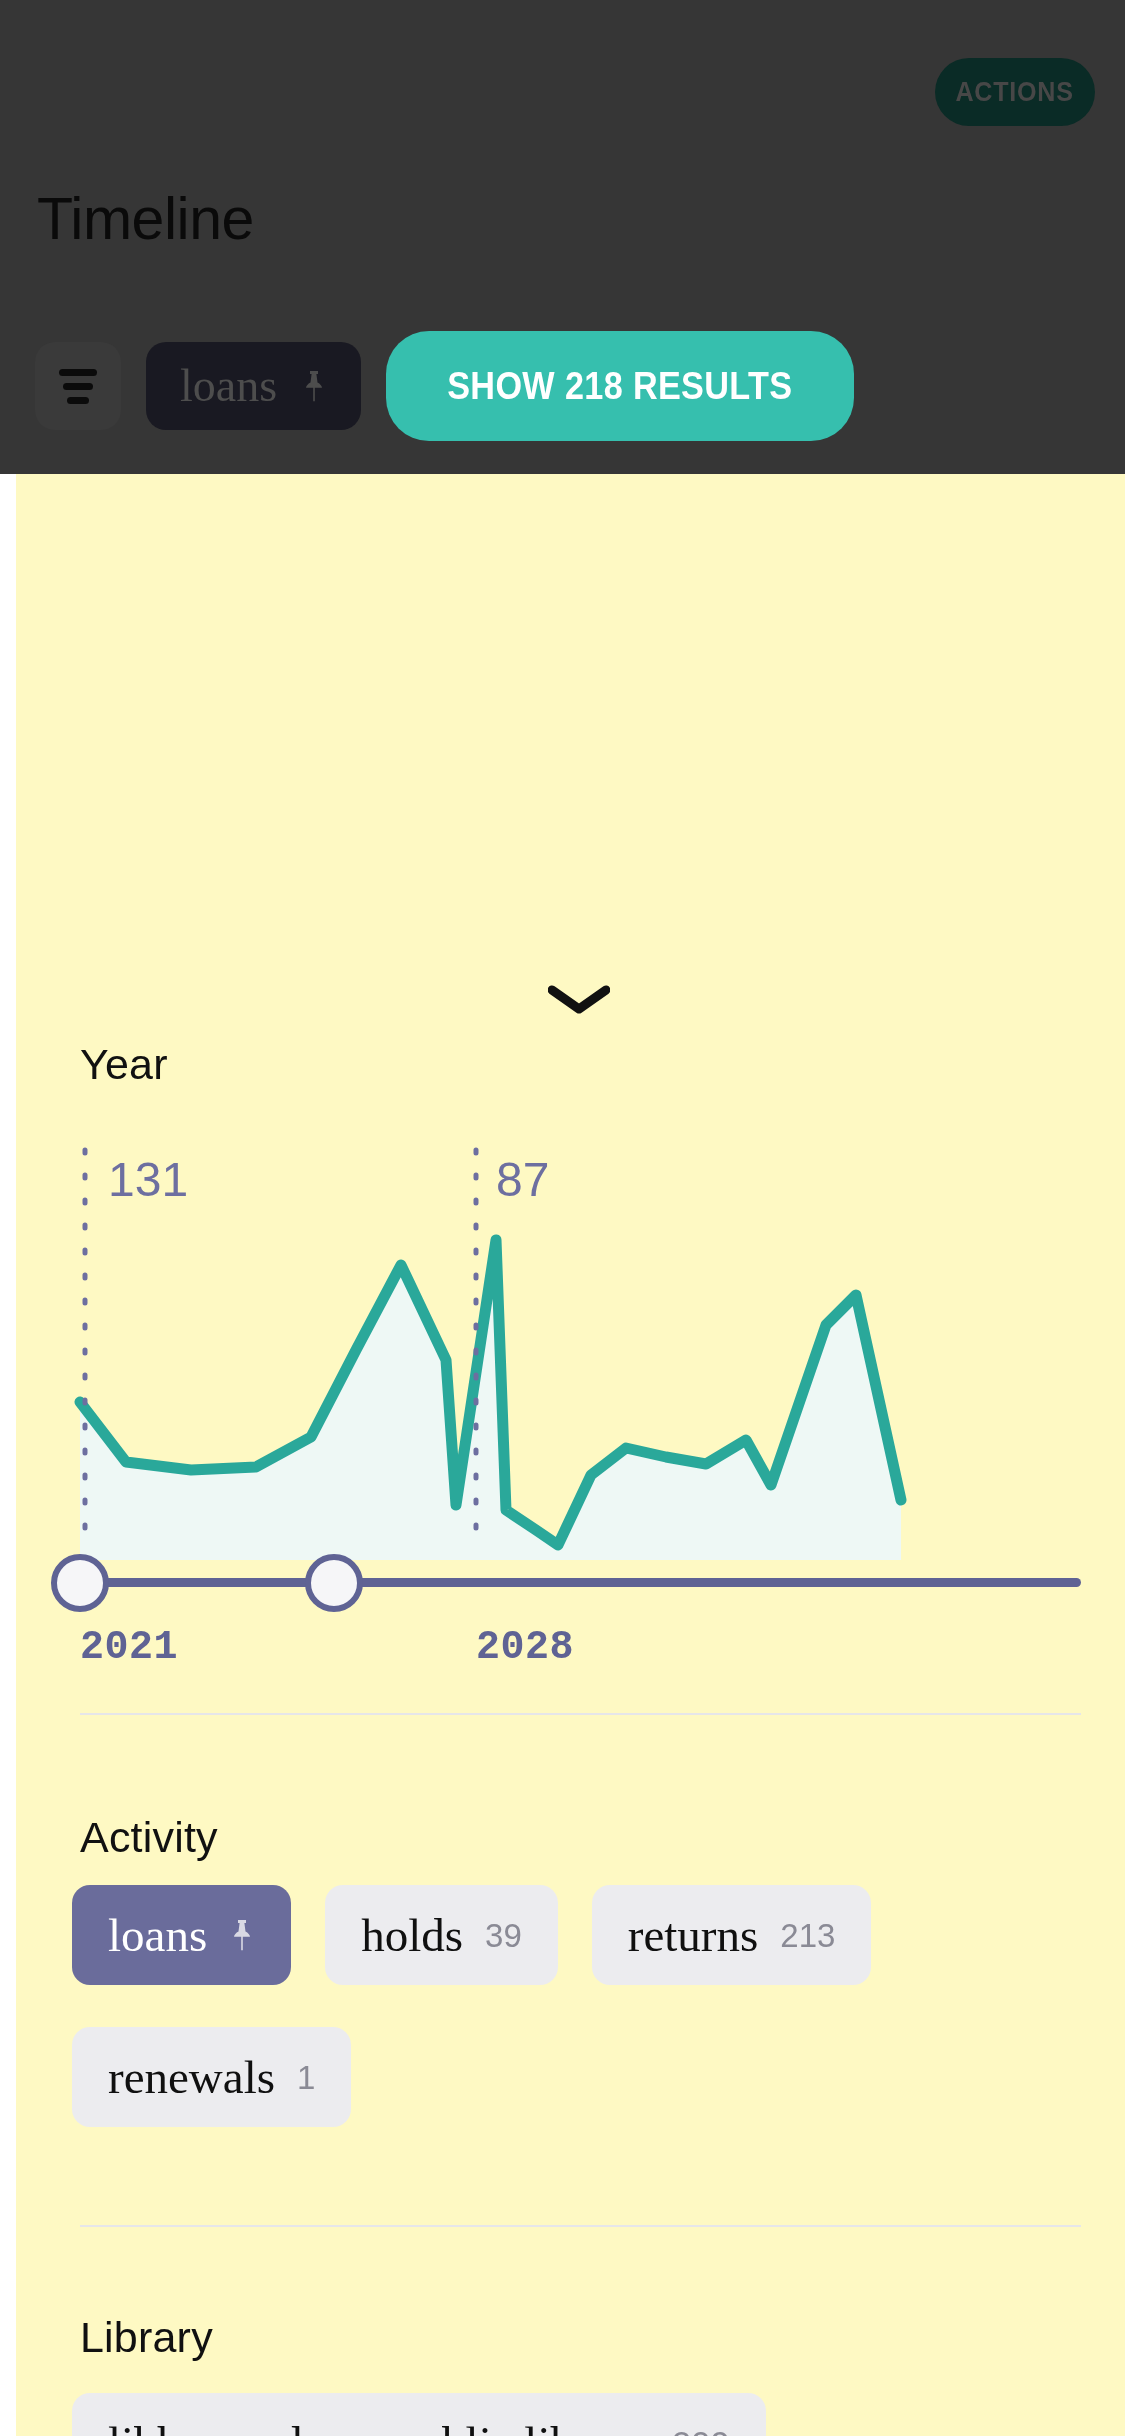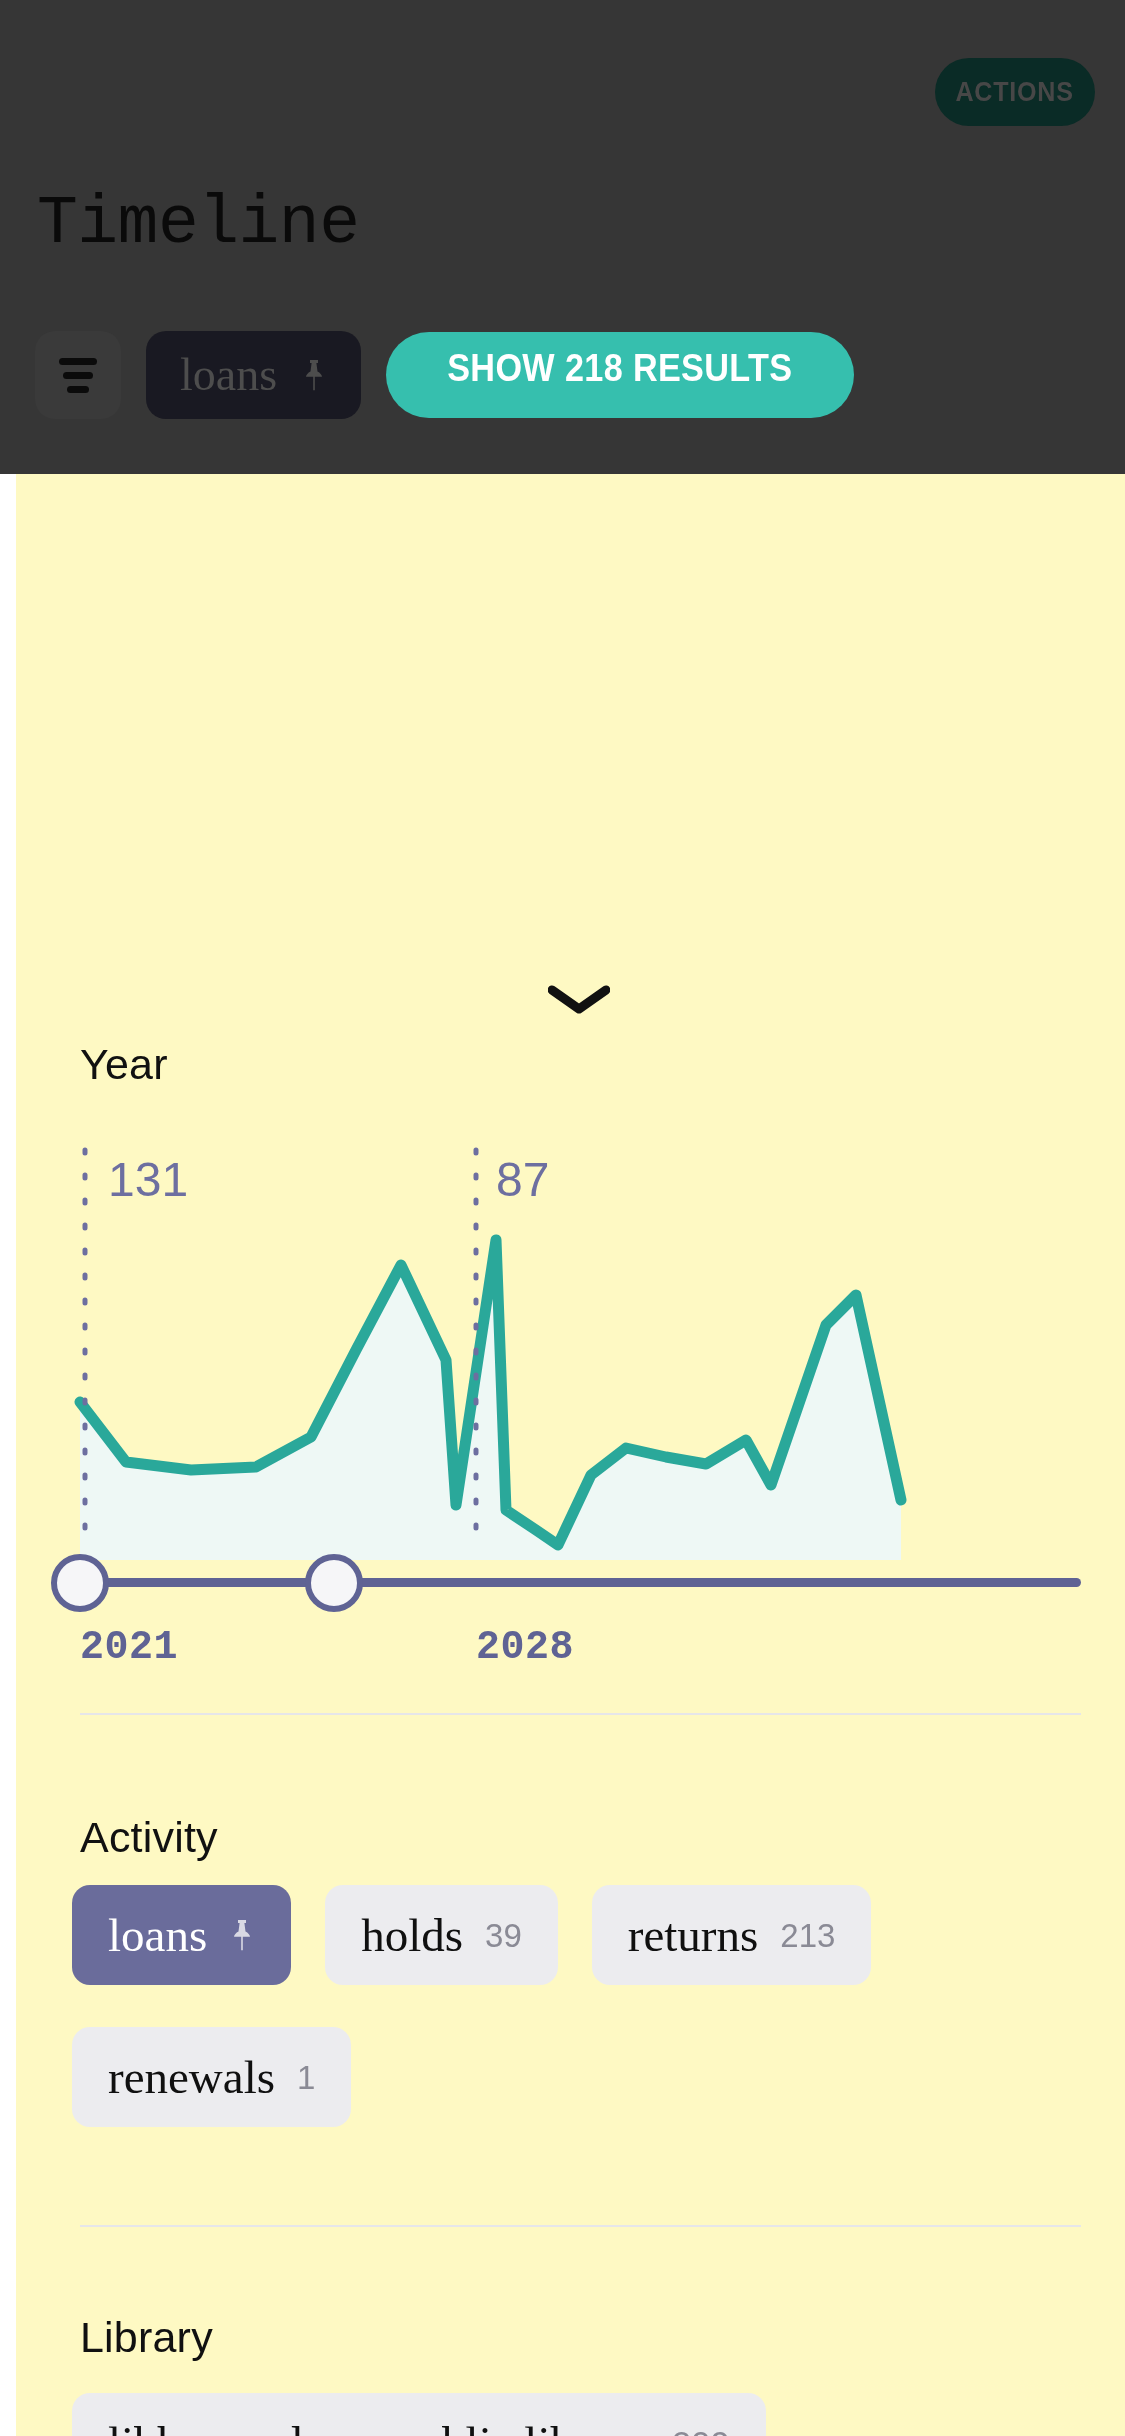--- a/index.html
+++ b/index.html
@@ -218,8 +218,8 @@
   .page-title {
     position: absolute;
     left: 37px; top: 190px;
-    font-family: Liberation Mono, monospace;
-    font-size: 68px;
+    font-family: Liberation Sans, sans-serif;
+    font-size: 59px;
     color: #0a0a0a;
     line-height: 1;
     letter-spacing: -.5px;

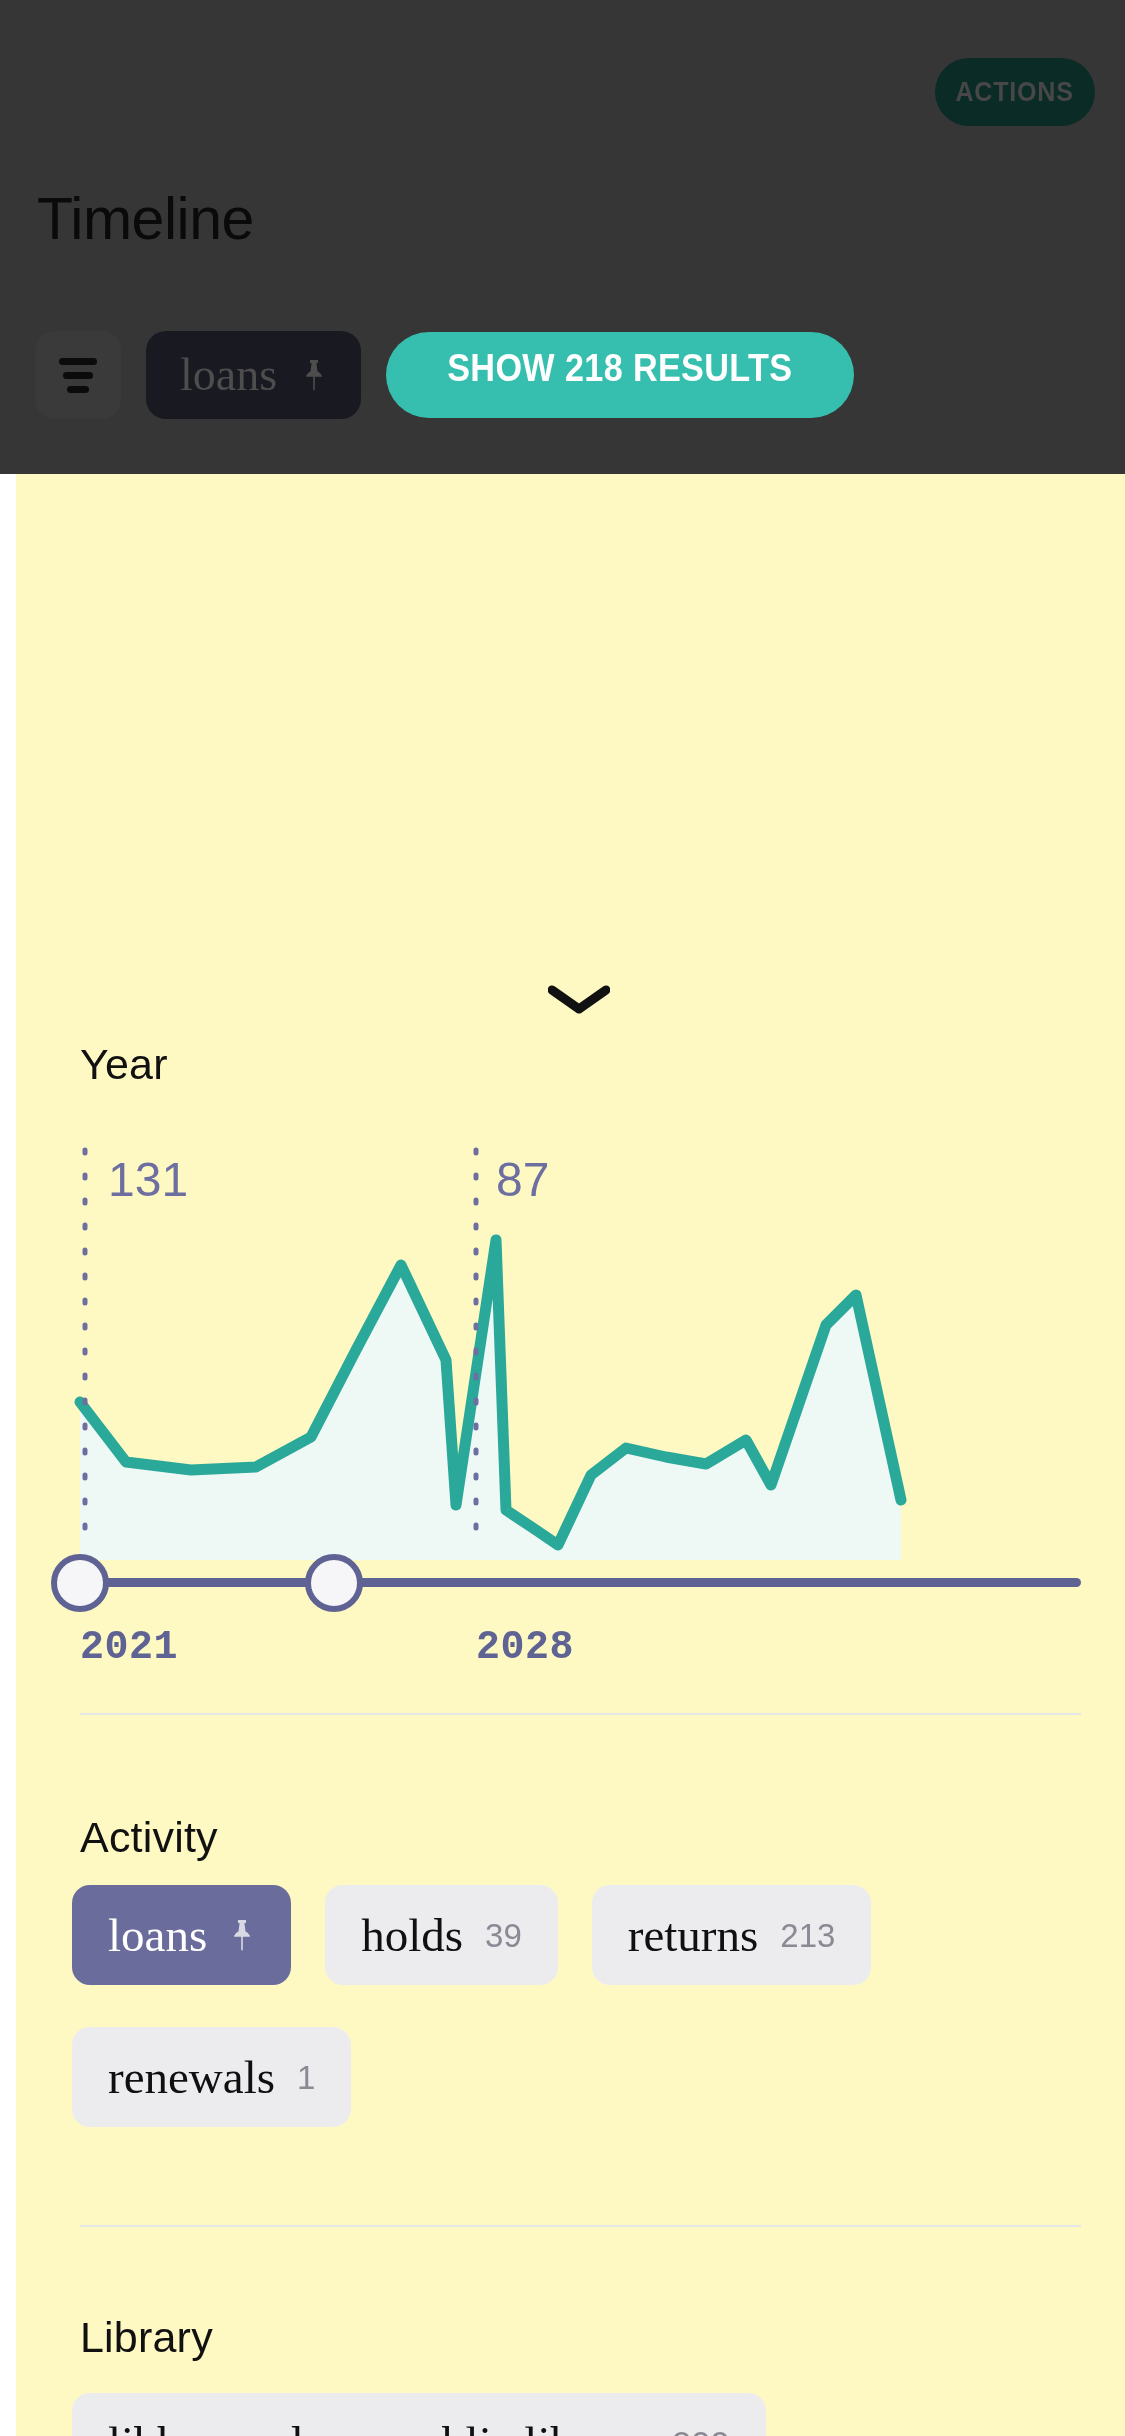--- a/index.html
+++ b/index.html
@@ -251,11 +251,11 @@
     line-height: 1;
   }
   .show-btn {
-    height: 86px;
-    padding: 15px 42px;
+    height: 110px;
+    padding: 0 42px;
     border-radius: 43px;
     background: #36bfae;
-    display: flex; align-items: flex-start; justify-content: center;
+    display: flex; align-items: center; justify-content: center;
     border: none;
   }
   .show-btn span {

